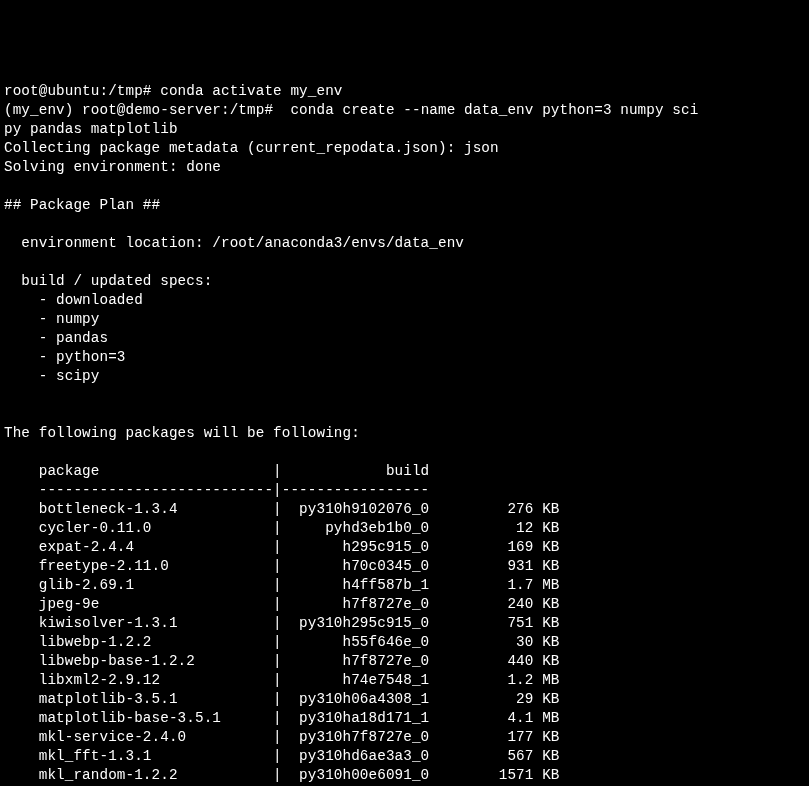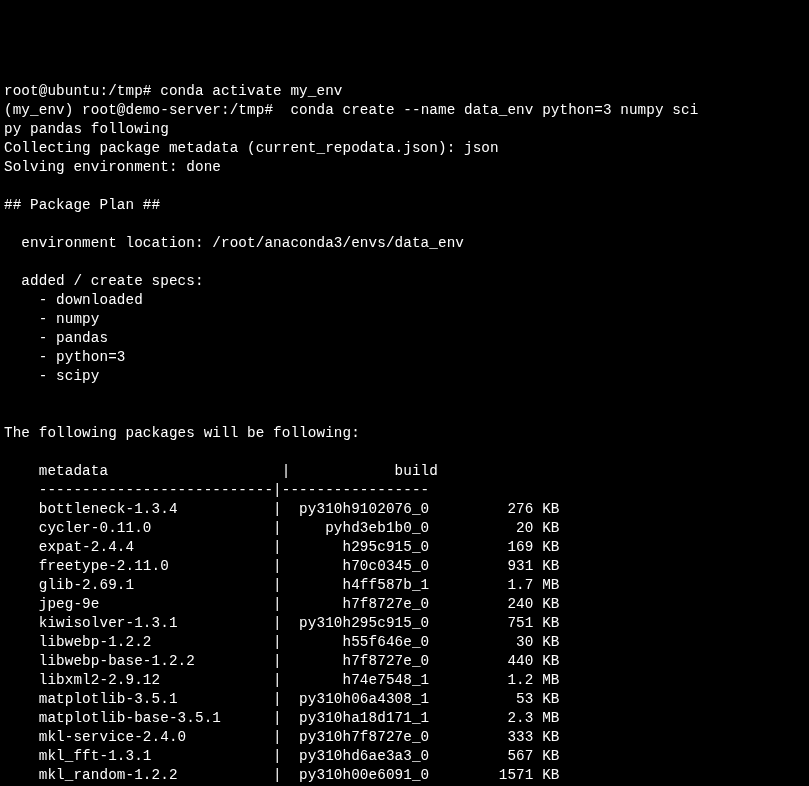--- a/index.html
+++ b/index.html
@@ -31,7 +31,7 @@
 
 <div class="terminal"><span>root@ubuntu:/tmp#</span><span> conda activate my_env</span>
 <span>(my_env) root@demo-server:/tmp#</span><span>  conda create --name data_env python=3 numpy sci</span>
-<span>py pandas following</span>
+<span>py pandas matplotlib</span>
 <span>Collecting package metadata (current_repodata.json): json</span>
 <span>Solving environment: done</span>
 

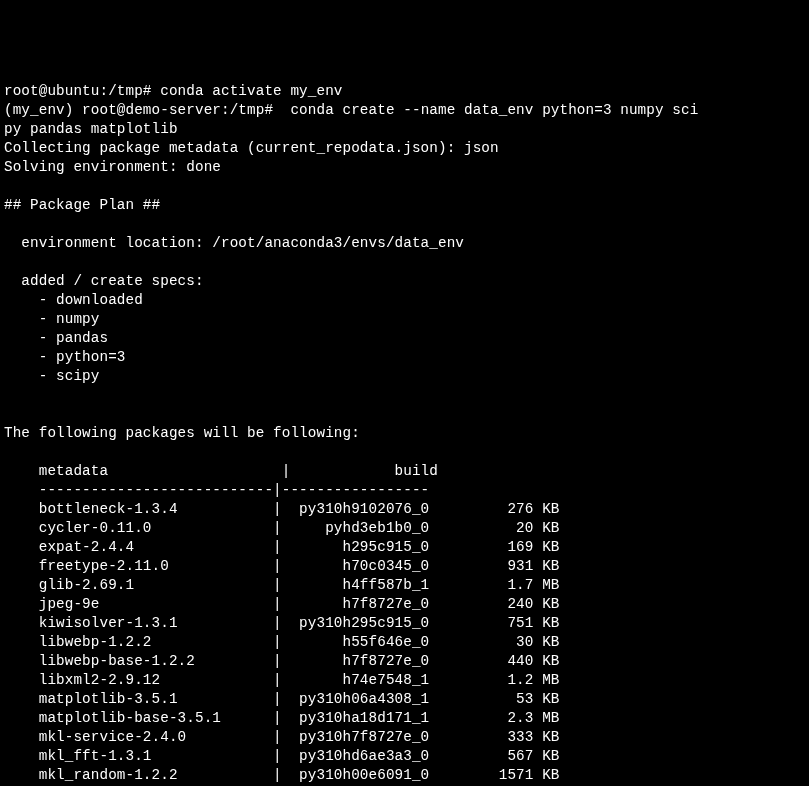--- a/index.html
+++ b/index.html
@@ -39,7 +39,7 @@
 
 <span>  environment location: /root/anaconda3/envs/data_env</span>
 
-<span>  added / create specs:</span>
+<span>  build / updated specs:</span>
 <span>    - downloaded</span>
 <span>    - numpy</span>
 <span>    - pandas</span>

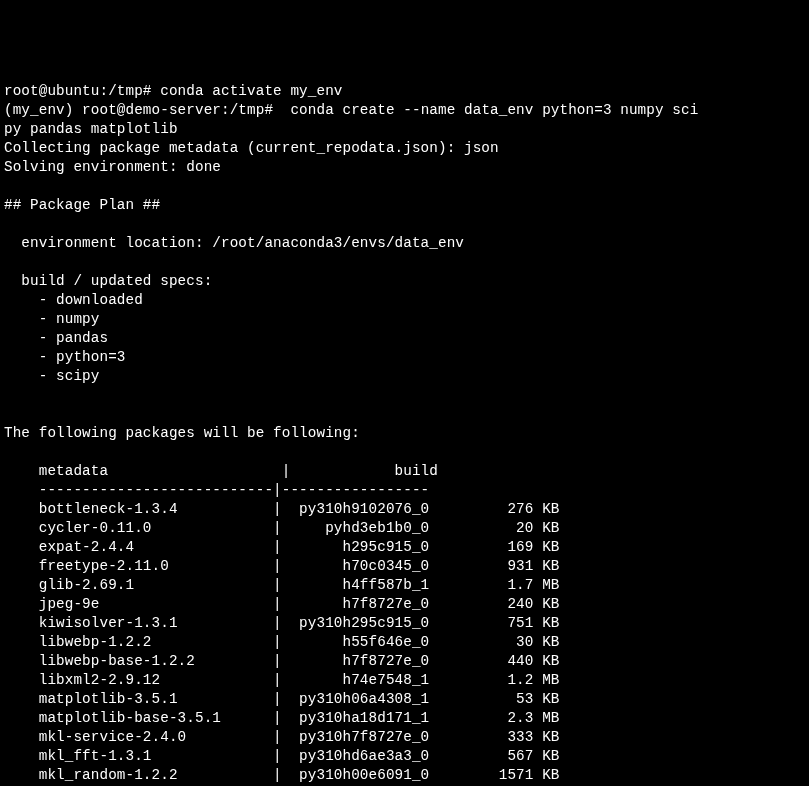--- a/index.html
+++ b/index.html
@@ -49,7 +49,7 @@
 
 <span>The following packages will be following:</span>
 
-<span>    metadata                    |            build</span>
+<span>    package                    |            build</span>
 <span>    ---------------------------|-----------------</span>
 <span>    bottleneck-1.3.4           |  py310h9102076_0         276 KB</span>
 <span>    cycler-0.11.0              |     pyhd3eb1b0_0          20 KB</span>

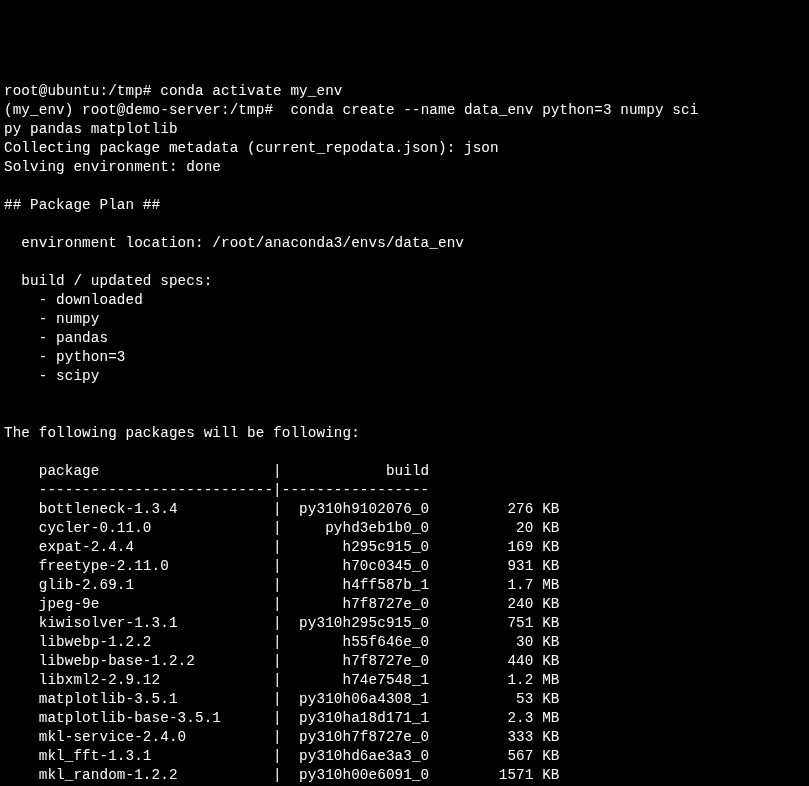--- a/index.html
+++ b/index.html
@@ -52,7 +52,7 @@
 <span>    package                    |            build</span>
 <span>    ---------------------------|-----------------</span>
 <span>    bottleneck-1.3.4           |  py310h9102076_0         276 KB</span>
-<span>    cycler-0.11.0              |     pyhd3eb1b0_0          20 KB</span>
+<span>    cycler-0.11.0              |     pyhd3eb1b0_0          12 KB</span>
 <span>    expat-2.4.4                |       h295c915_0         169 KB</span>
 <span>    freetype-2.11.0            |       h70c0345_0         931 KB</span>
 <span>    glib-2.69.1                |       h4ff587b_1         1.7 MB</span>

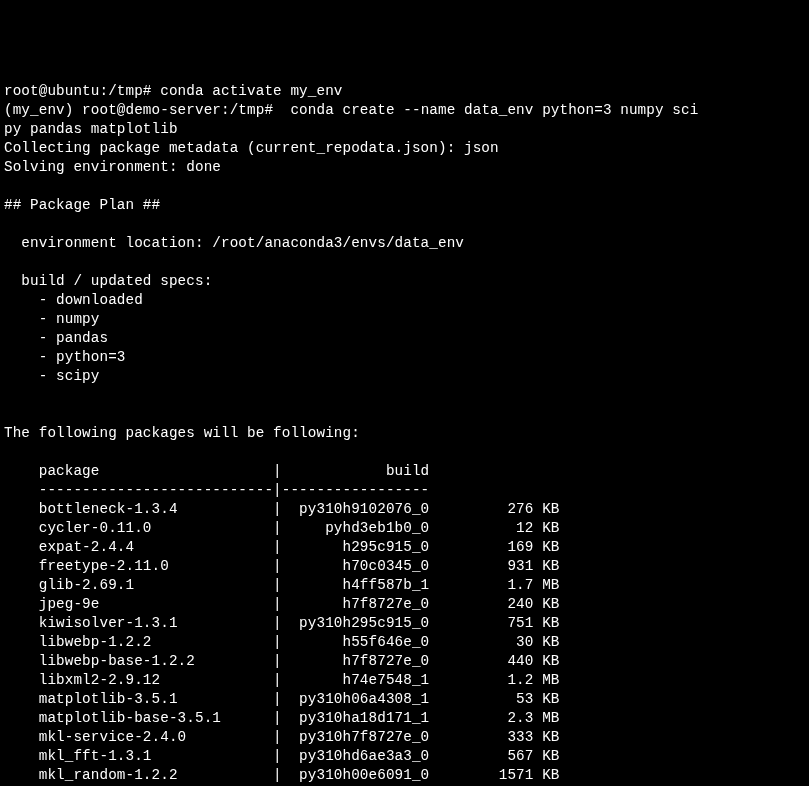--- a/index.html
+++ b/index.html
@@ -61,7 +61,7 @@
 <span>    libwebp-1.2.2              |       h55f646e_0          30 KB</span>
 <span>    libwebp-base-1.2.2         |       h7f8727e_0         440 KB</span>
 <span>    libxml2-2.9.12             |       h74e7548_1         1.2 MB</span>
-<span>    matplotlib-3.5.1           |  py310h06a4308_1          53 KB</span>
+<span>    matplotlib-3.5.1           |  py310h06a4308_1          29 KB</span>
 <span>    matplotlib-base-3.5.1      |  py310ha18d171_1         2.3 MB</span>
 <span>    mkl-service-2.4.0          |  py310h7f8727e_0         333 KB</span>
 <span>    mkl_fft-1.3.1              |  py310hd6ae3a3_0         567 KB</span>

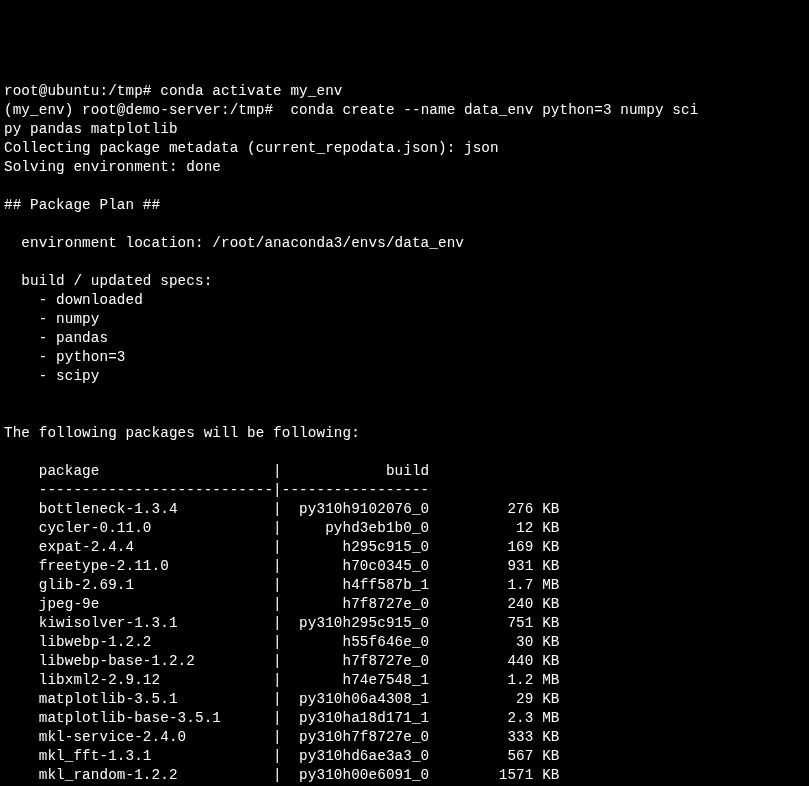--- a/index.html
+++ b/index.html
@@ -62,7 +62,7 @@
 <span>    libwebp-base-1.2.2         |       h7f8727e_0         440 KB</span>
 <span>    libxml2-2.9.12             |       h74e7548_1         1.2 MB</span>
 <span>    matplotlib-3.5.1           |  py310h06a4308_1          29 KB</span>
-<span>    matplotlib-base-3.5.1      |  py310ha18d171_1         2.3 MB</span>
+<span>    matplotlib-base-3.5.1      |  py310ha18d171_1         4.1 MB</span>
 <span>    mkl-service-2.4.0          |  py310h7f8727e_0         333 KB</span>
 <span>    mkl_fft-1.3.1              |  py310hd6ae3a3_0         567 KB</span>
 <span>    mkl_random-1.2.2           |  py310h00e6091_0        1571 KB</span>

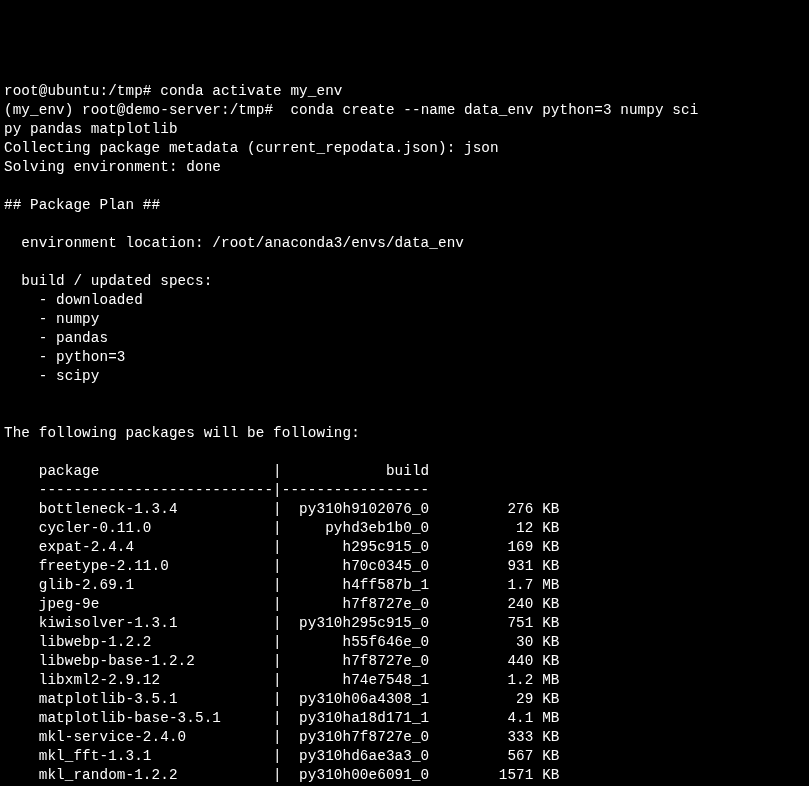--- a/index.html
+++ b/index.html
@@ -63,7 +63,7 @@
 <span>    libxml2-2.9.12             |       h74e7548_1         1.2 MB</span>
 <span>    matplotlib-3.5.1           |  py310h06a4308_1          29 KB</span>
 <span>    matplotlib-base-3.5.1      |  py310ha18d171_1         4.1 MB</span>
-<span>    mkl-service-2.4.0          |  py310h7f8727e_0         333 KB</span>
+<span>    mkl-service-2.4.0          |  py310h7f8727e_0         177 KB</span>
 <span>    mkl_fft-1.3.1              |  py310hd6ae3a3_0         567 KB</span>
 <span>    mkl_random-1.2.2           |  py310h00e6091_0        1571 KB</span>
 </div>

